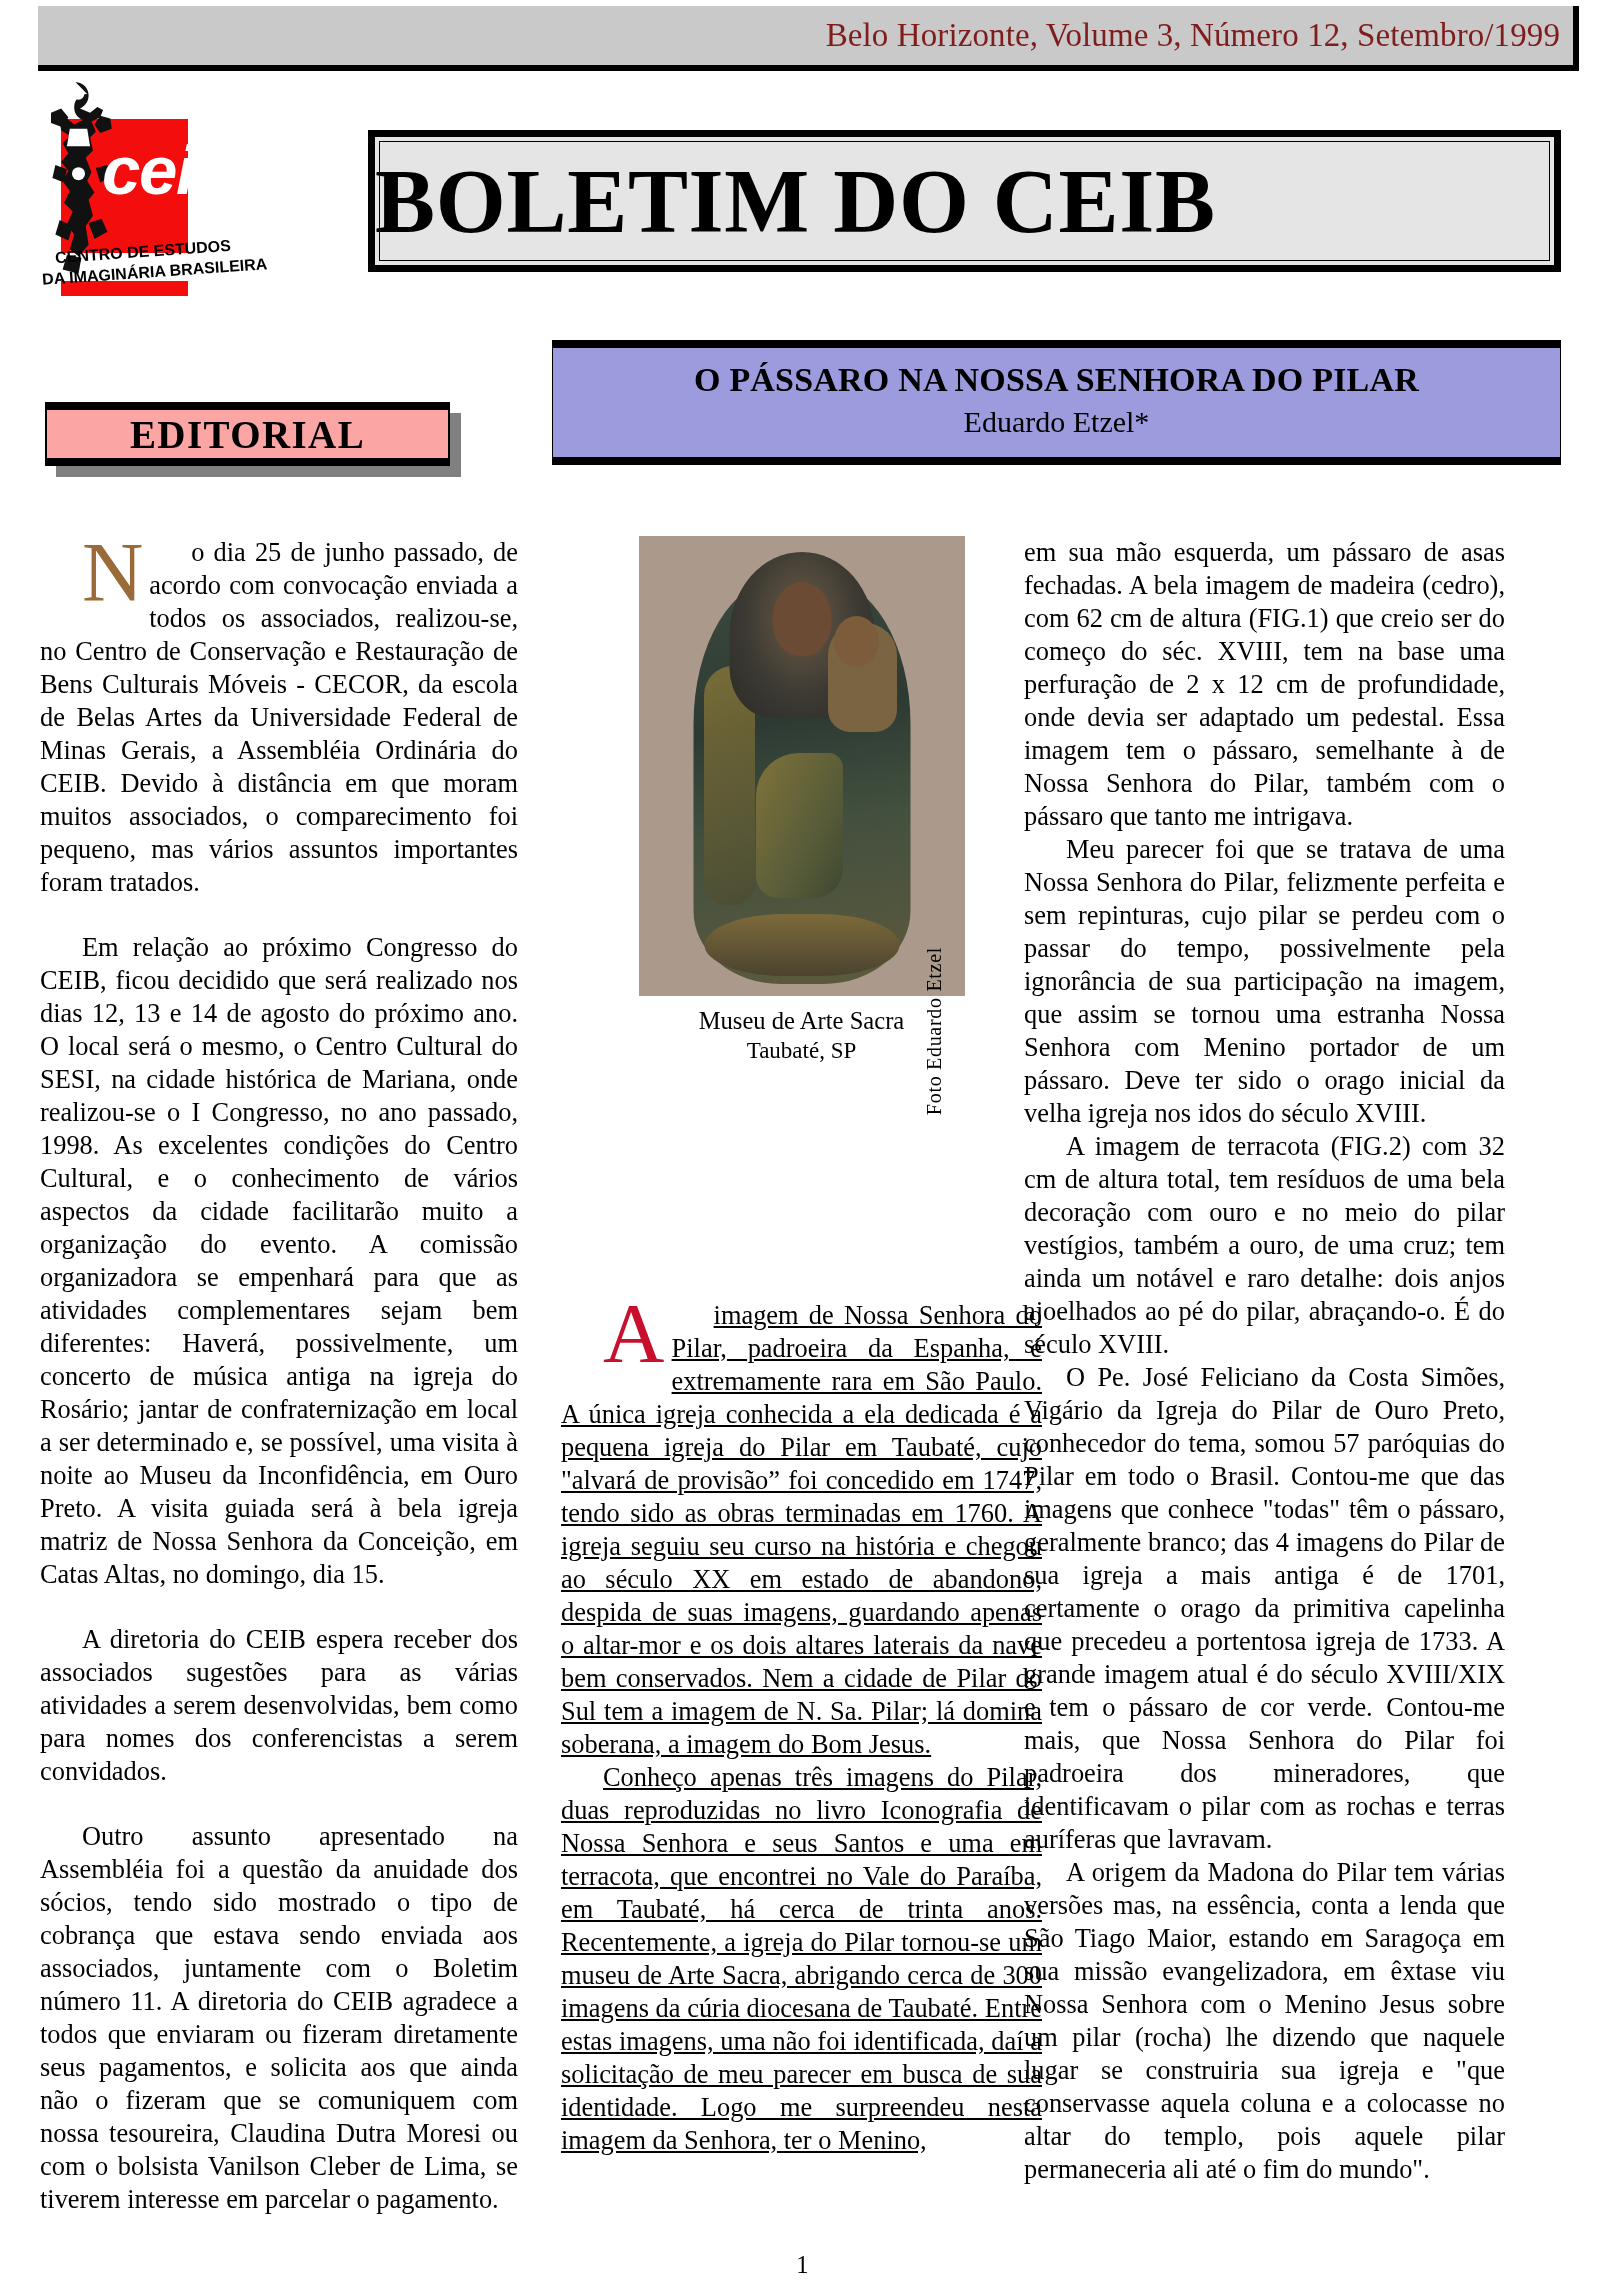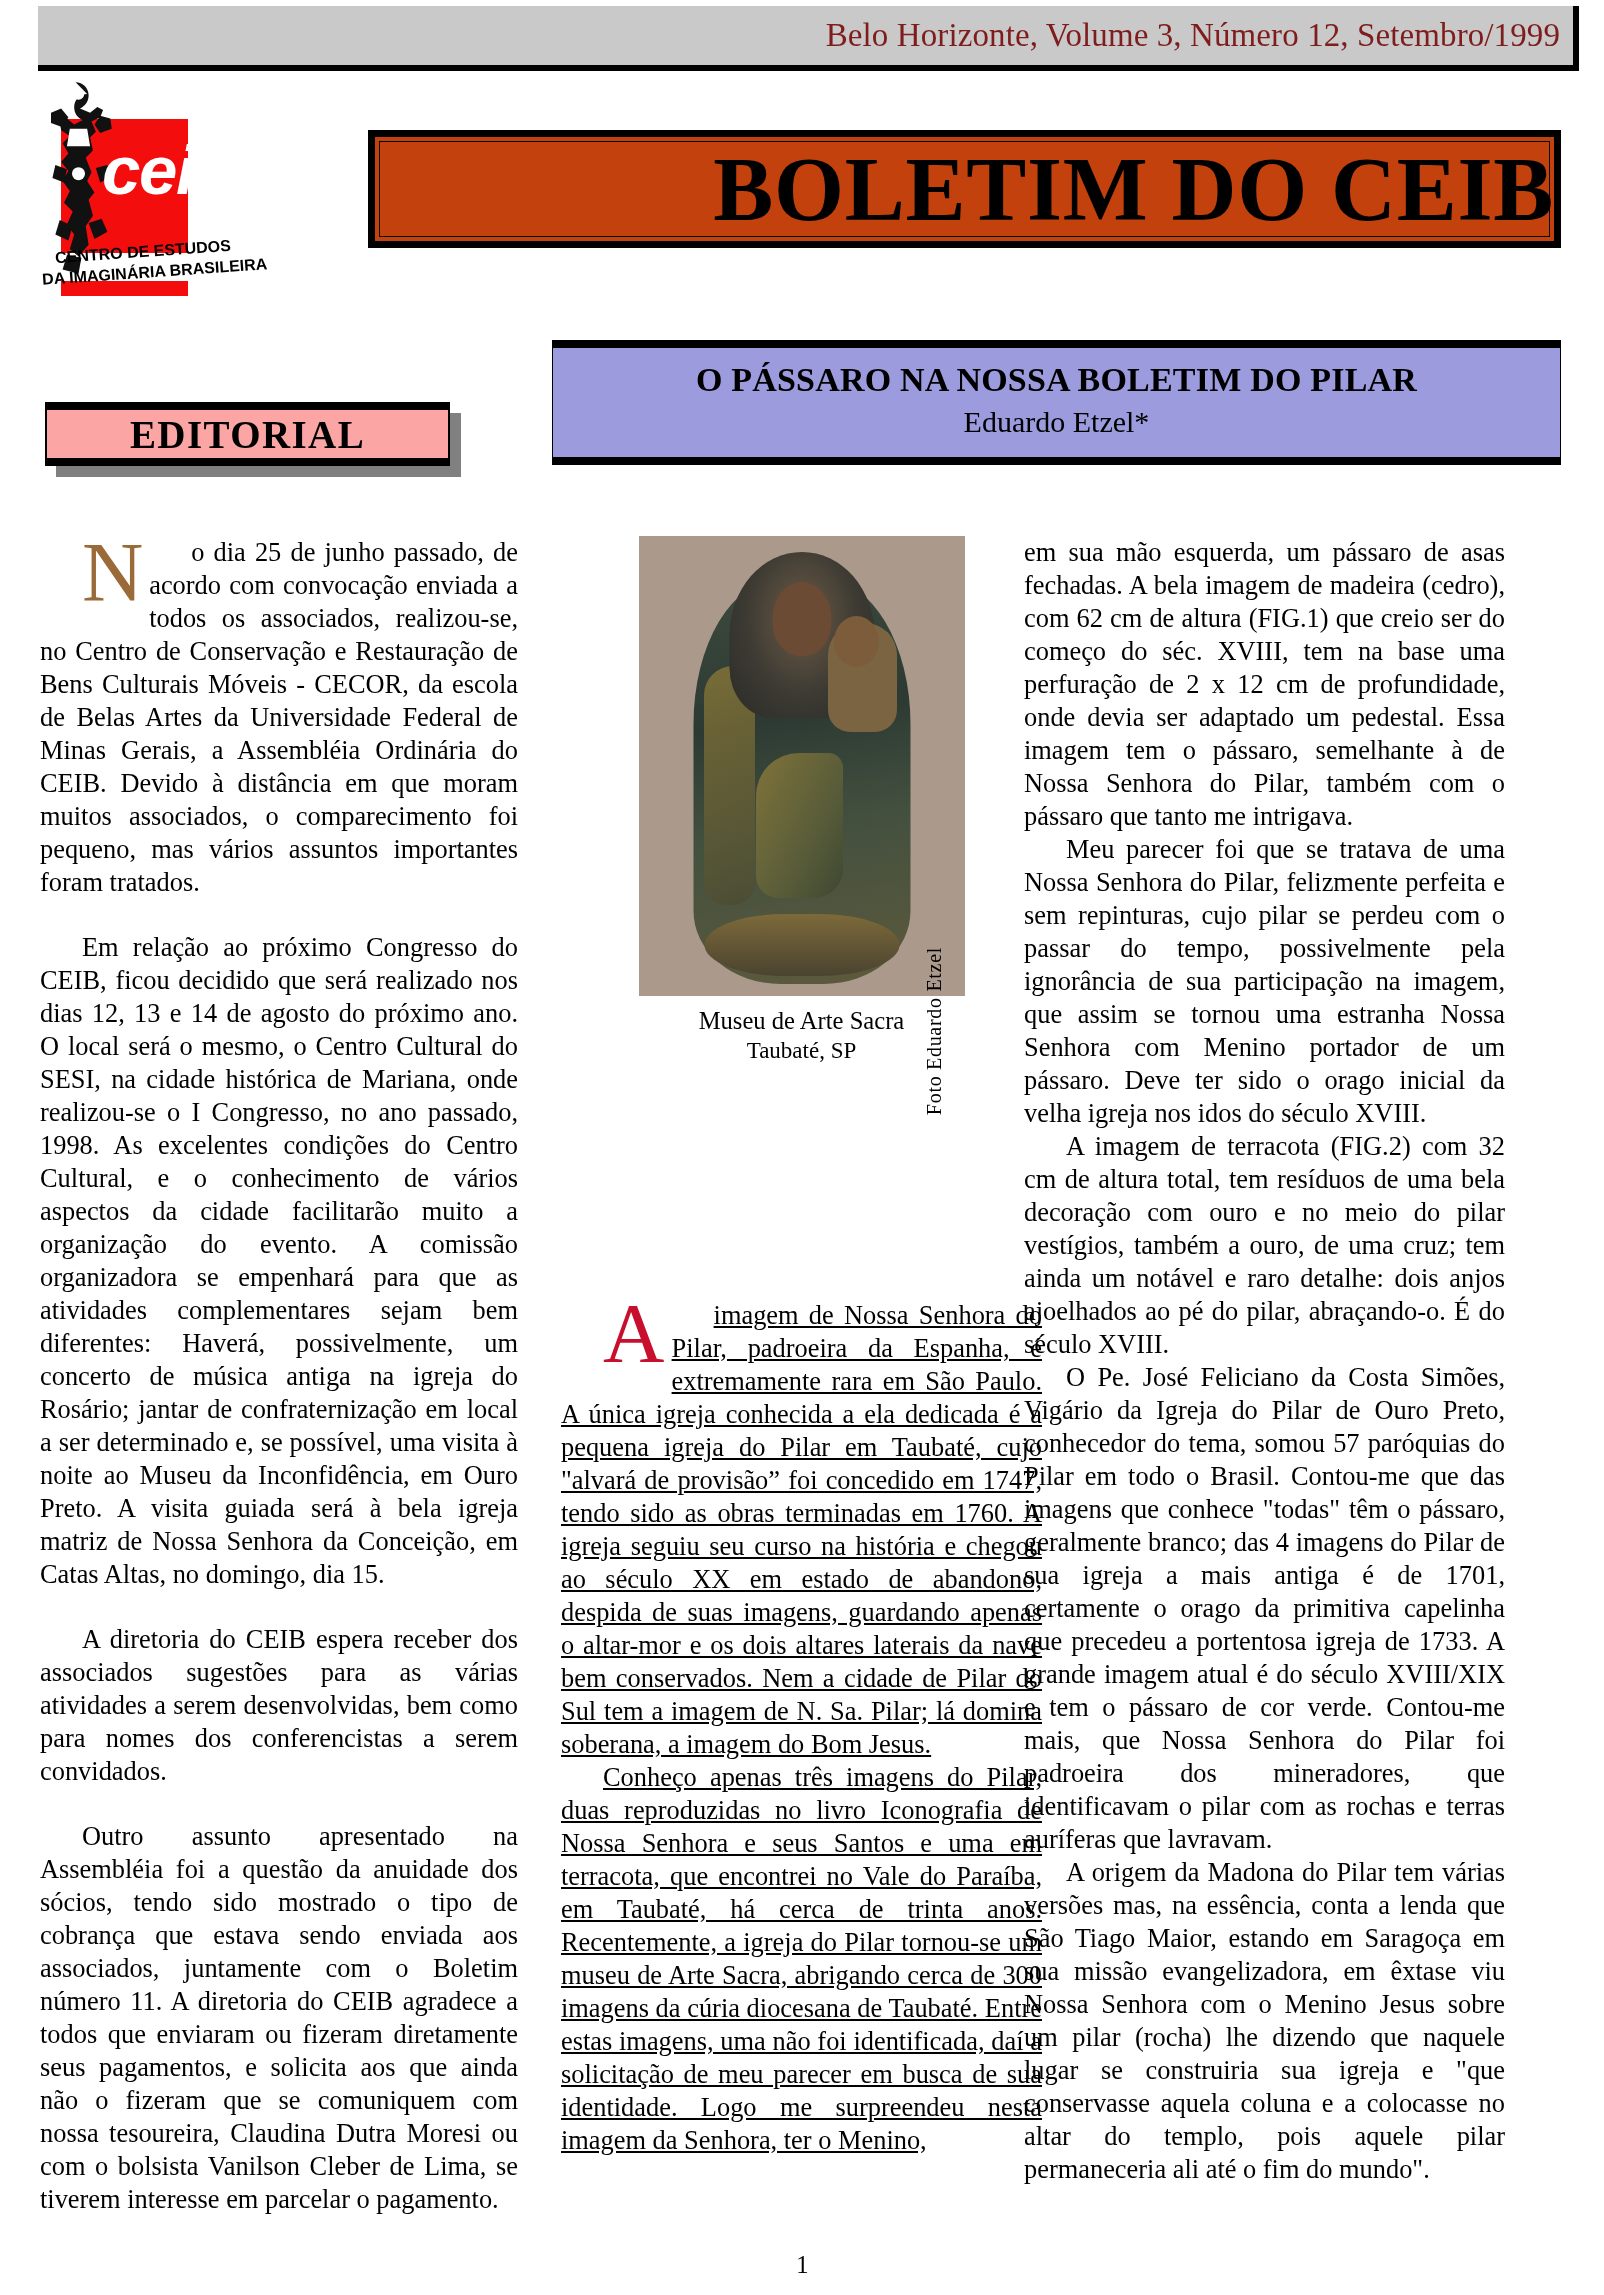--- a/index.html
+++ b/index.html
@@ -111,13 +111,13 @@
     left: 368px;
     top: 130px;
     width: 1193px;
-    height: 118px;
-    background: #c2410c;
+    height: 142px;
+    background: #e5e5e5;
     border: 7.2px solid #000;
     box-sizing: border-box;
     display: flex;
     align-items: center;
-    justify-content: flex-end;
+    justify-content: flex-start;
   }
   .title-box-inner {
     position: absolute;

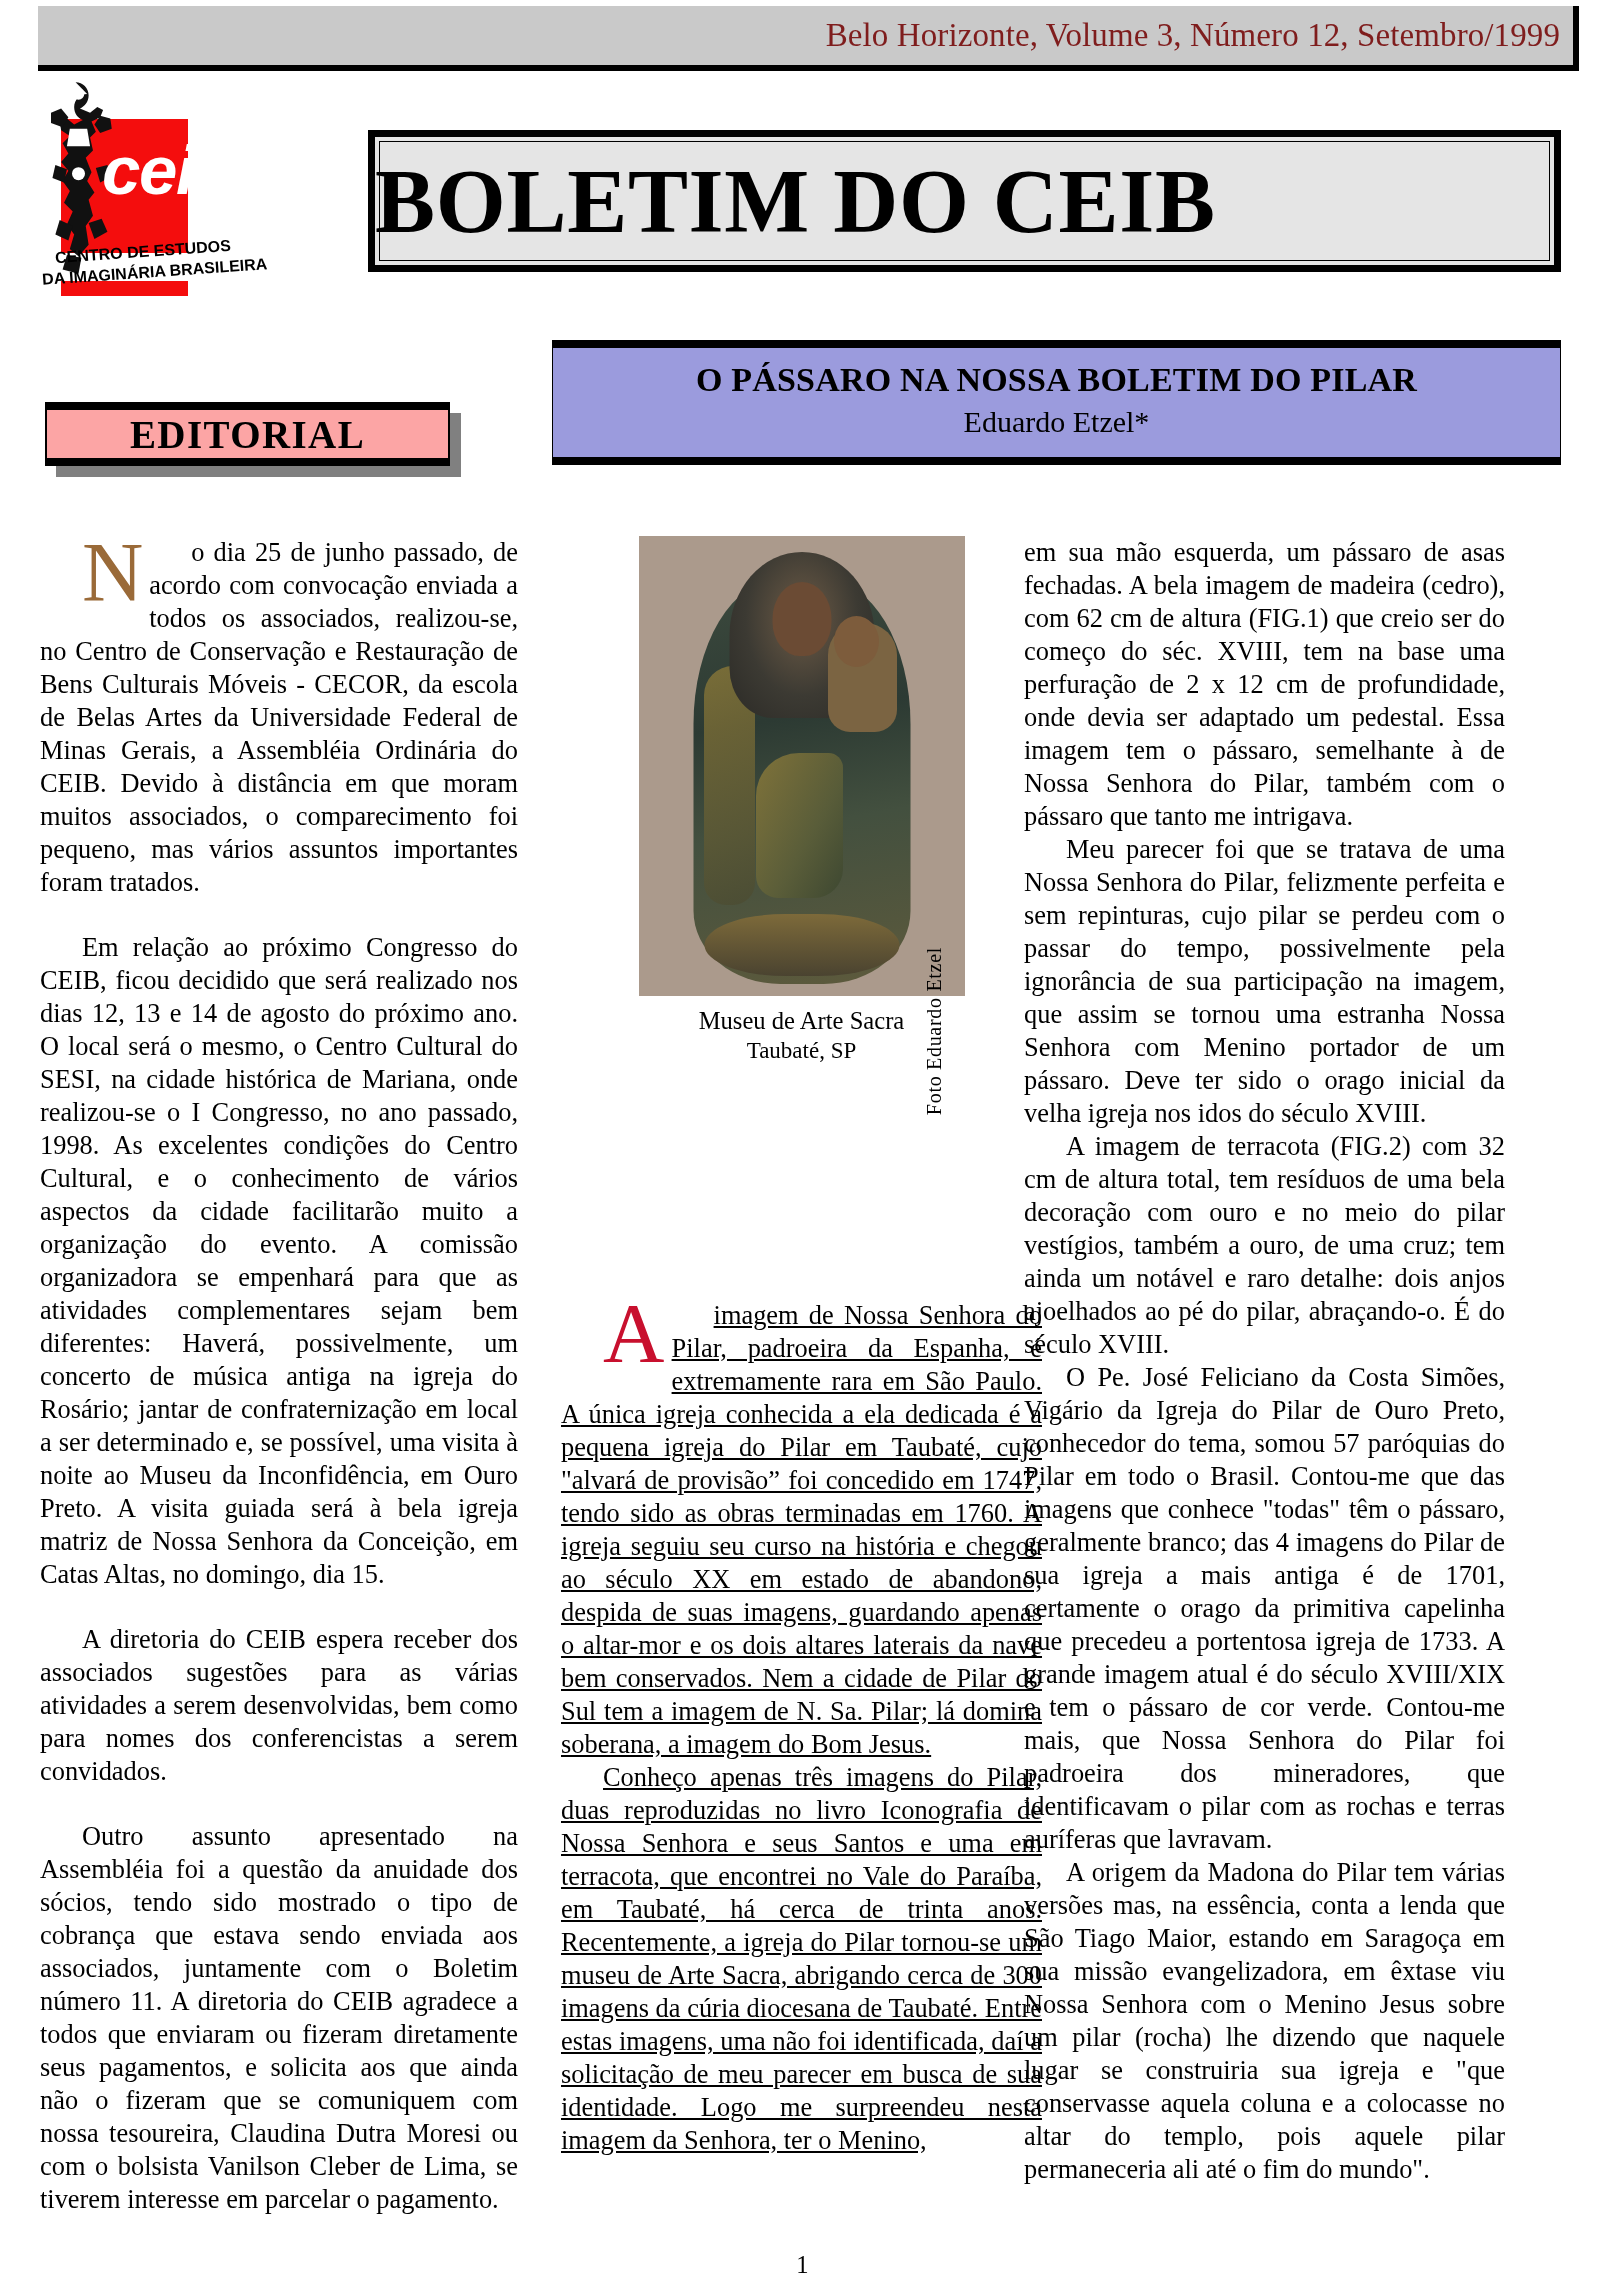--- a/index.html
+++ b/index.html
@@ -406,7 +406,7 @@
   </div>
 
   <div class="article-header">
-    <div class="article-title">O PÁSSARO NA NOSSA BOLETIM DO PILAR</div>
+    <div class="article-title">O PÁSSARO NA NOSSA SENHORA DO PILAR</div>
     <div class="article-author">Eduardo Etzel*</div>
   </div>
 

